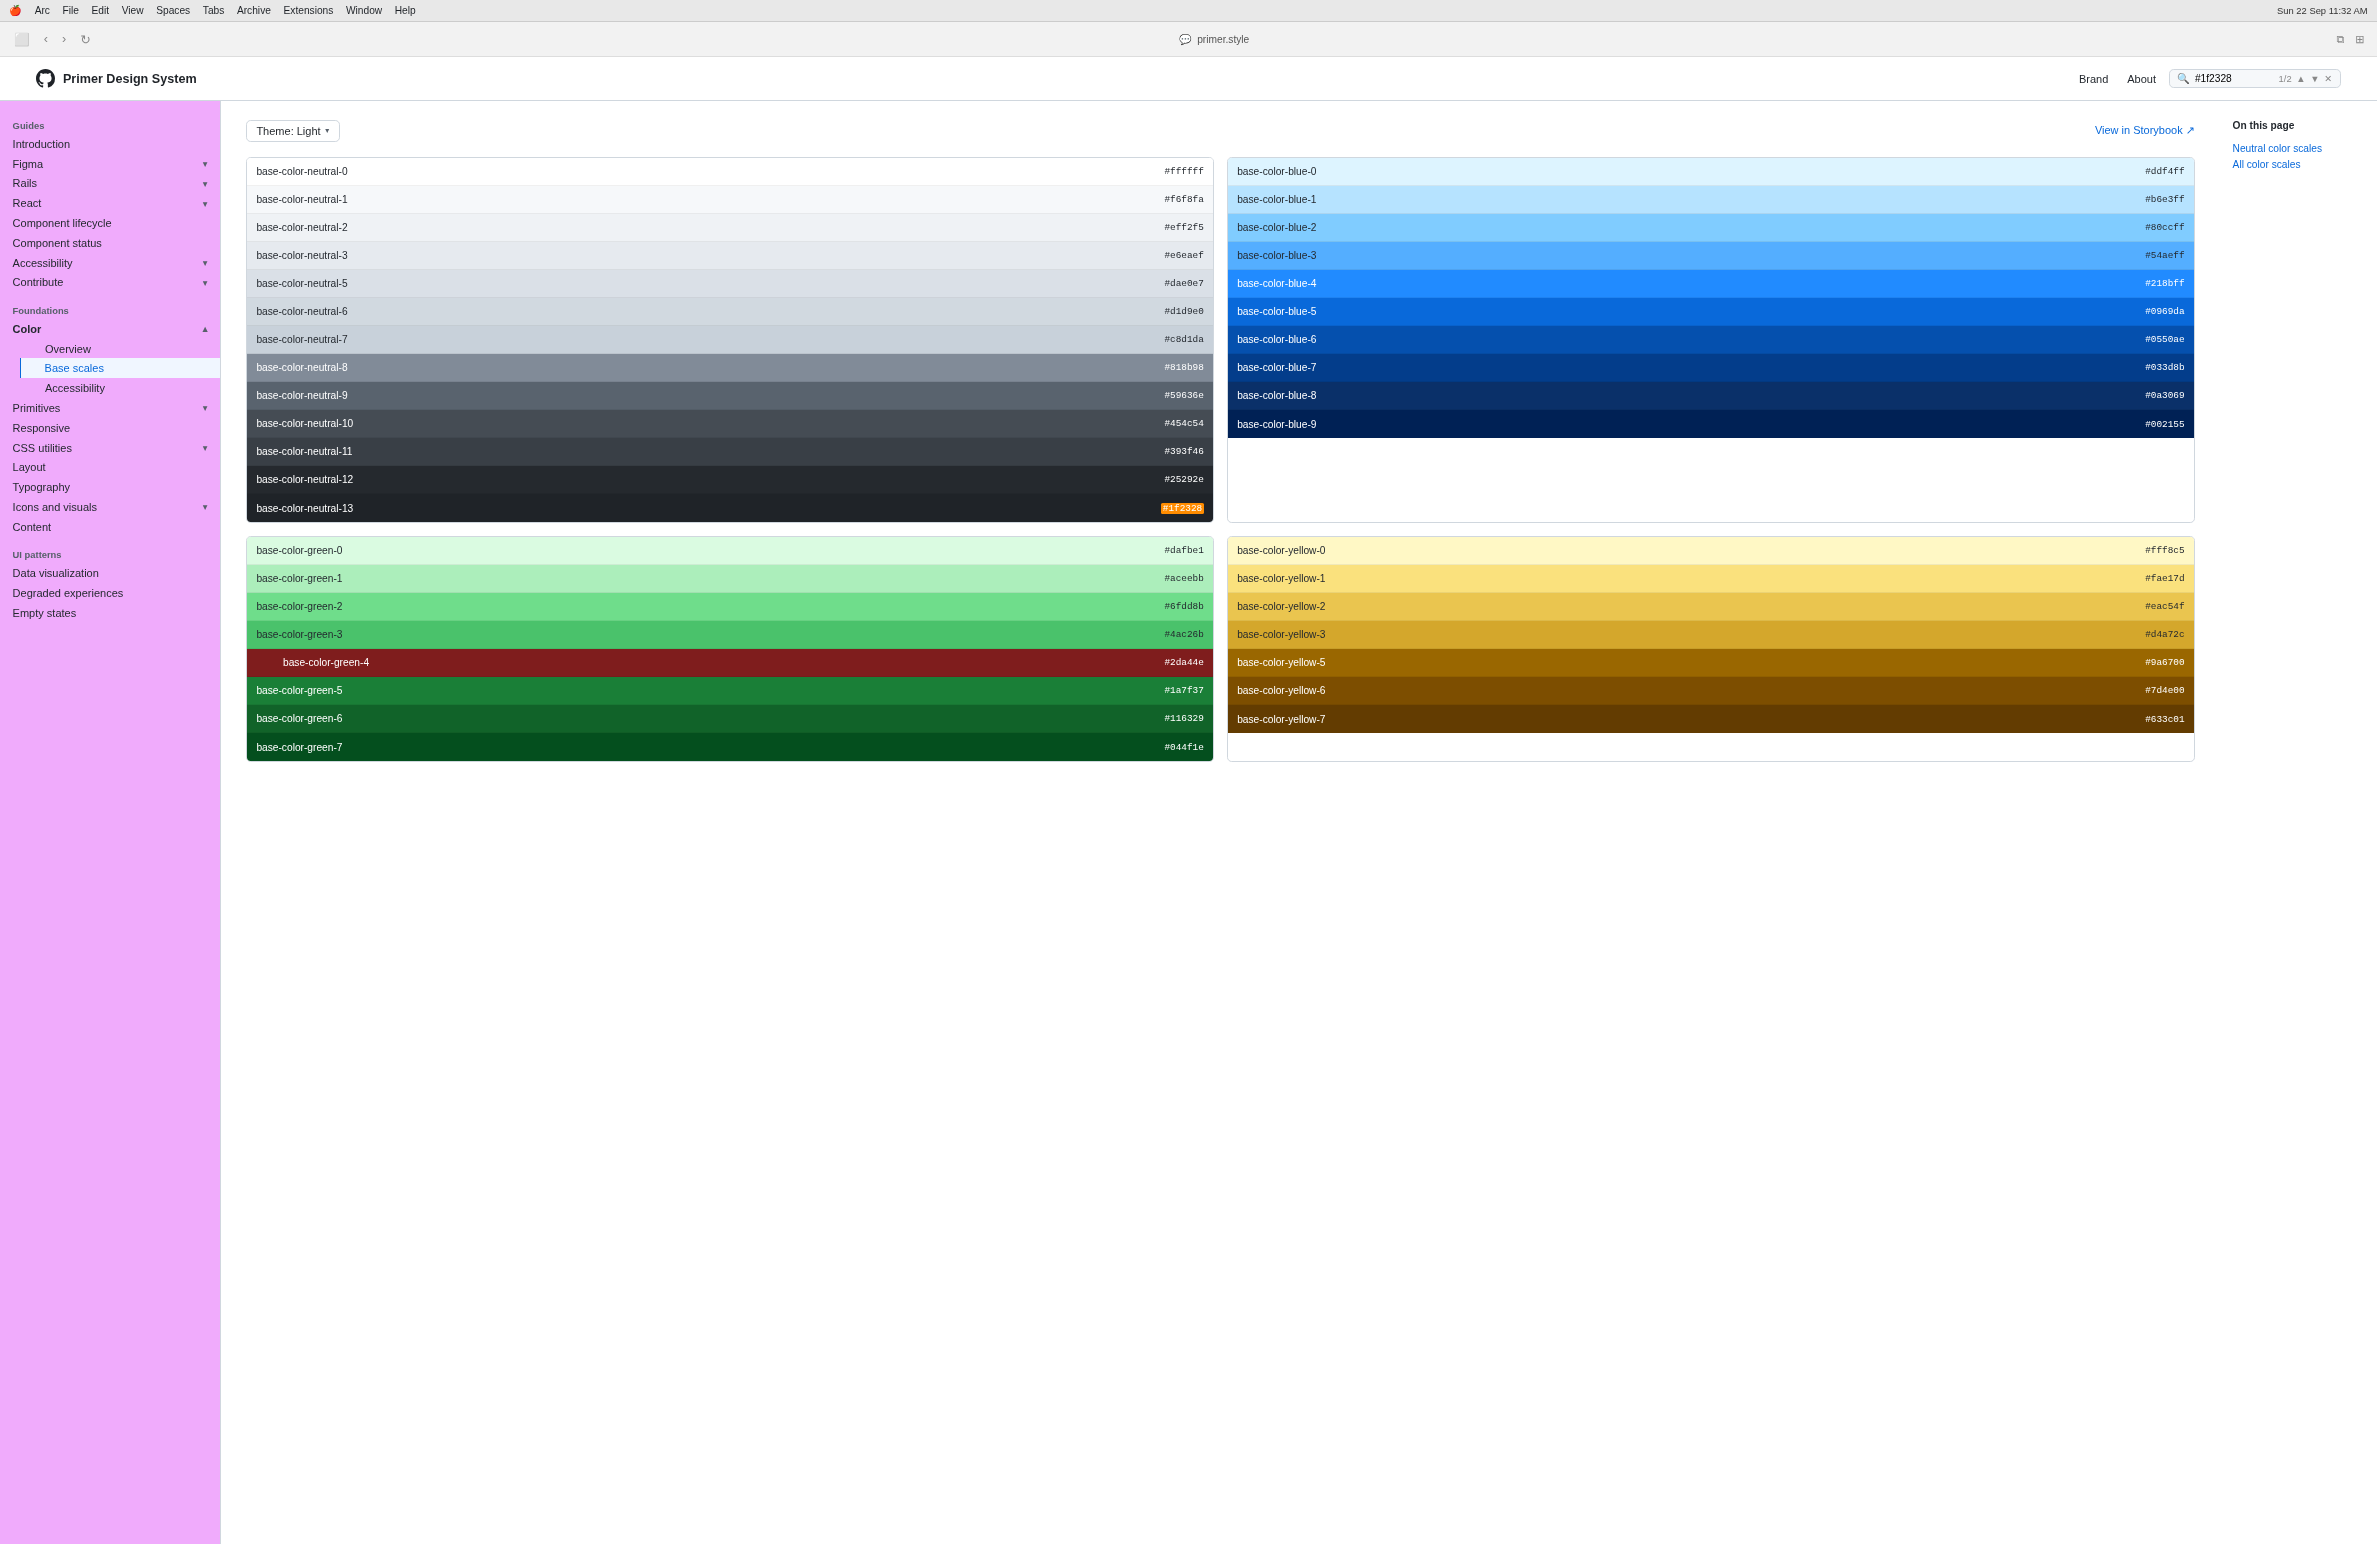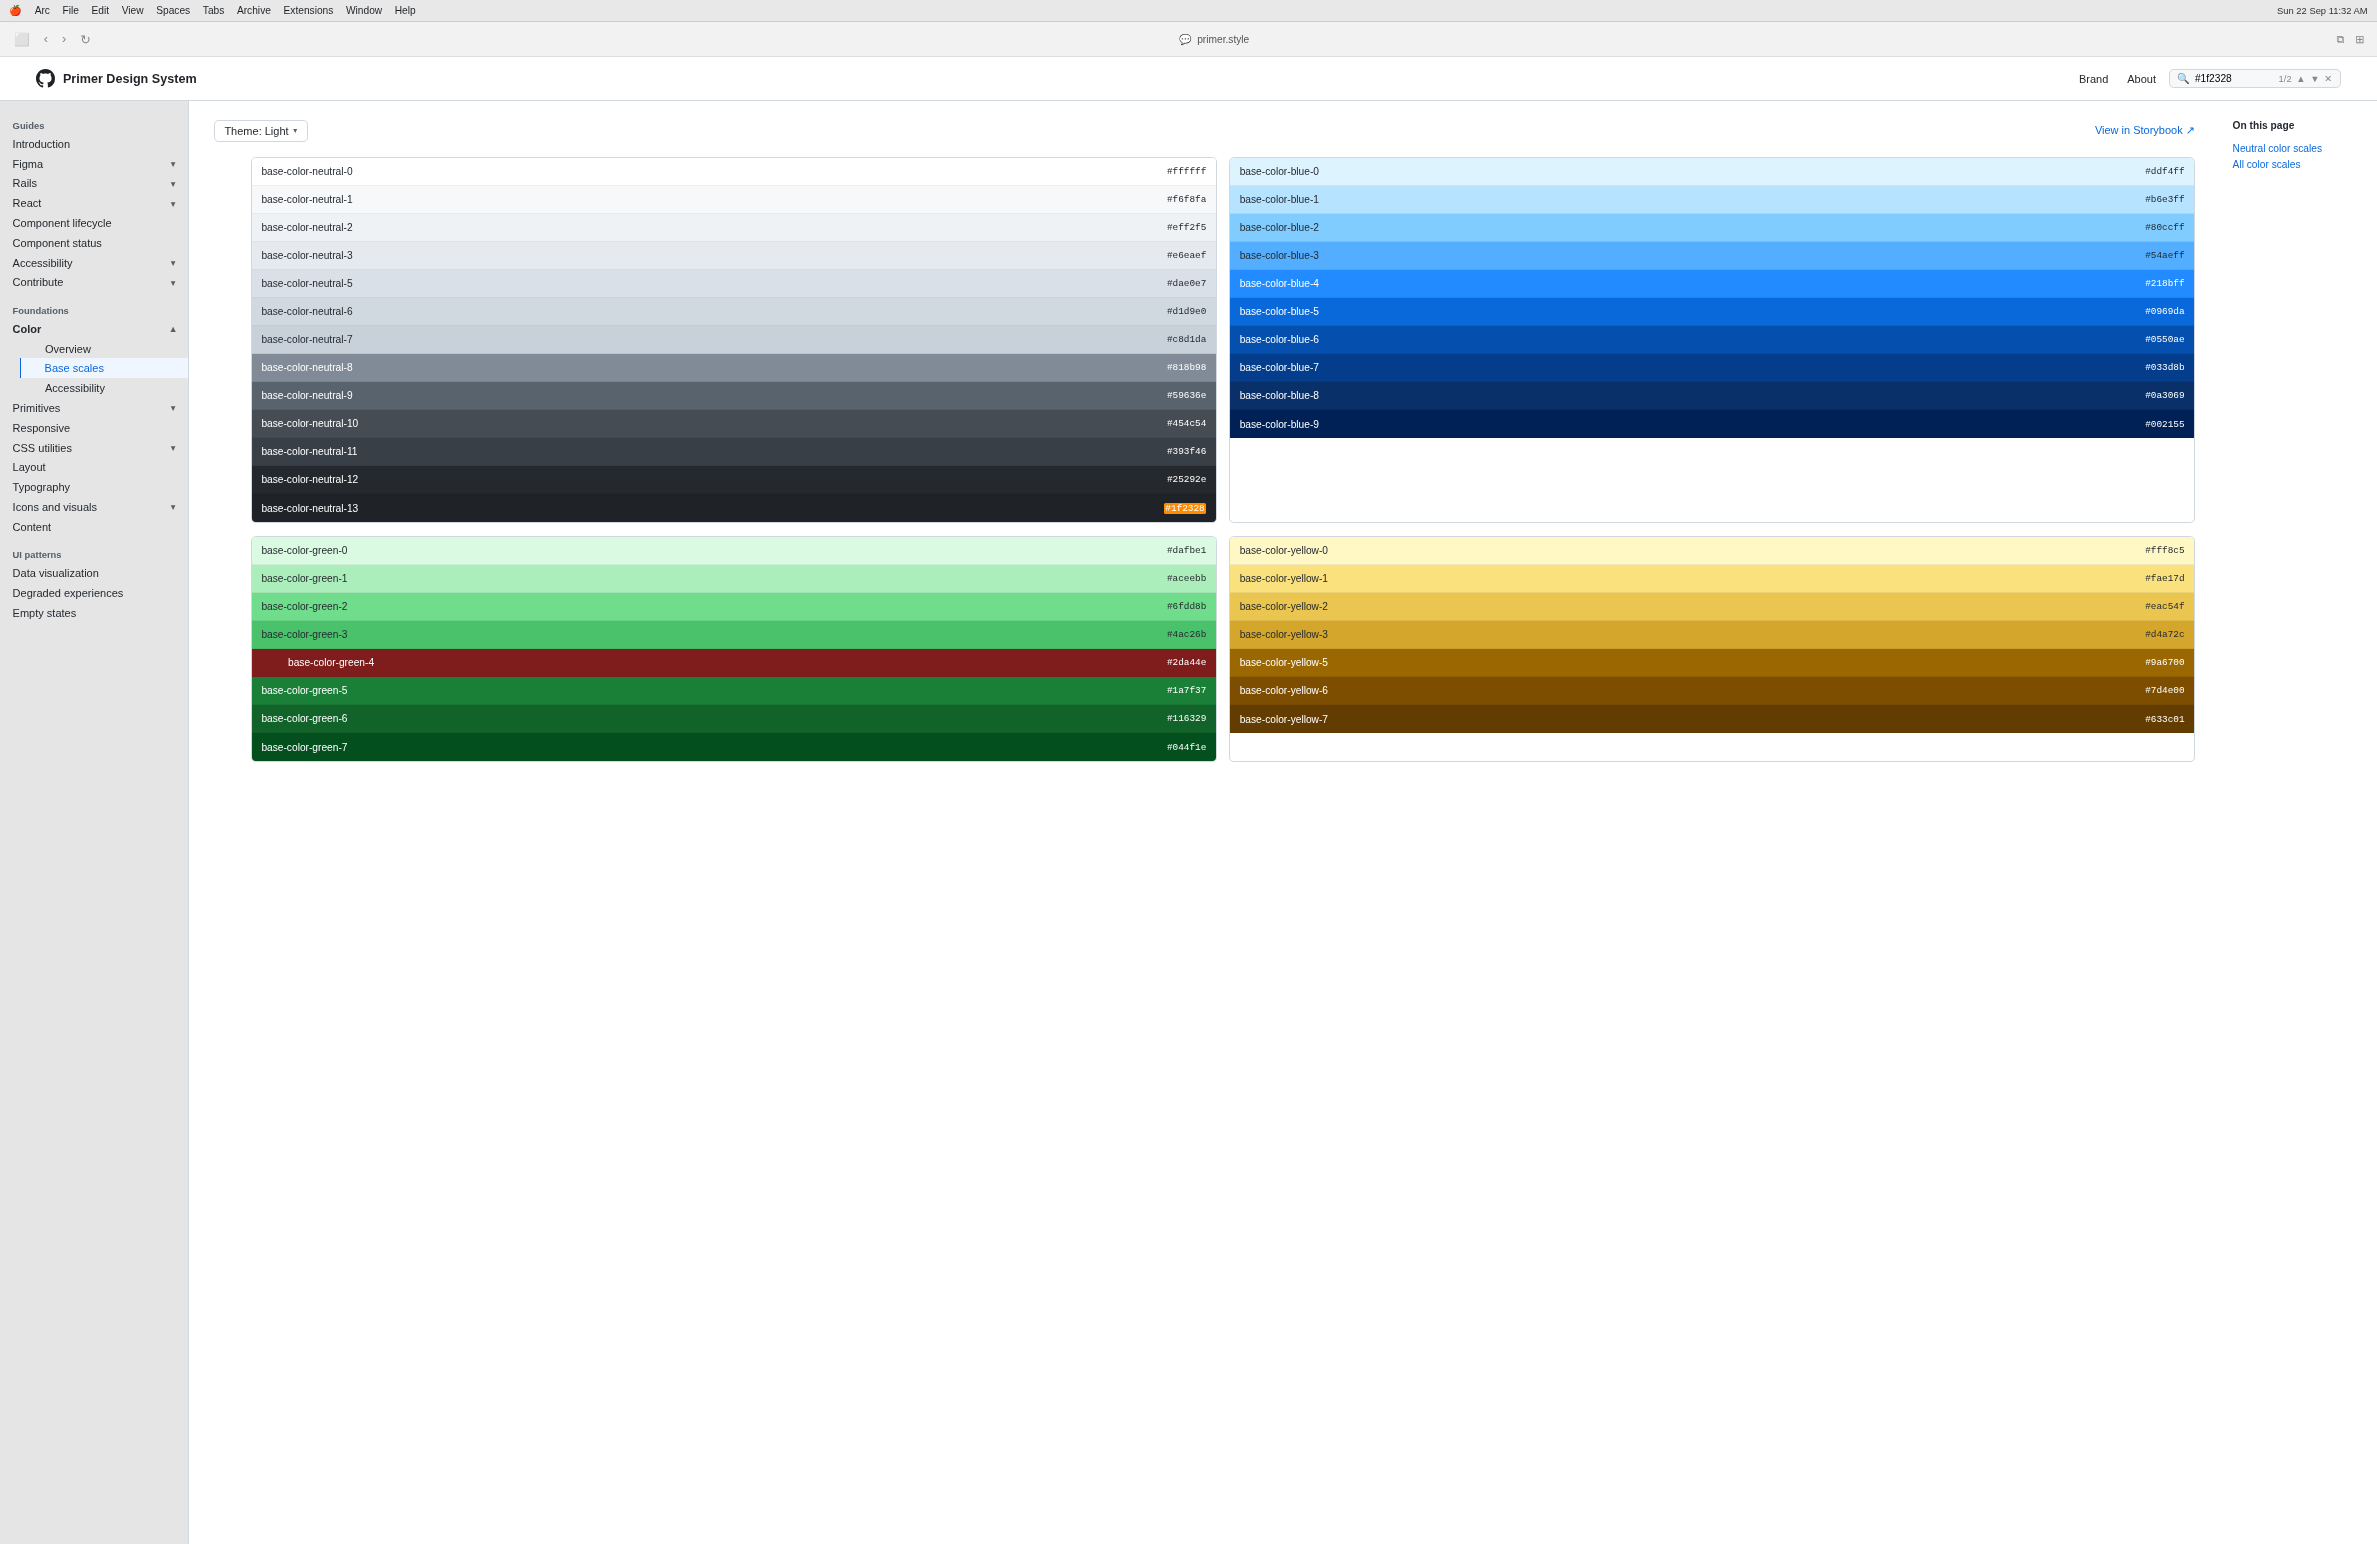--- a/index.html
+++ b/index.html
@@ -34,7 +34,7 @@
     .content-area { display: flex; flex: 1; overflow: hidden; }
 
     
-    .sidebar { width: 189px; flex-shrink: 0; border-right: 0.8px solid #d0d7de; overflow-y: auto; padding: 12.6px 0; background: #e5e5e5; }
+    .sidebar { width: 221px; flex-shrink: 0; border-right: 0.8px solid #d0d7de; overflow-y: auto; padding: 12.6px 0; background: #f0abfc; }
     .sidebar-section-label { font-size: 9.4px; font-weight: 600; color: #57606a; padding: 6.3px 12.6px 3.1px; text-transform: none; letter-spacing: 0; }
     .sidebar-item { display: flex; align-items: center; justify-content: space-between; padding: 3.9px 12.6px; cursor: pointer; color: #24292f; font-size: 11px; border-radius: 0; }
     .sidebar-item .chevron { font-size: 9.4px; color: #57606a; }

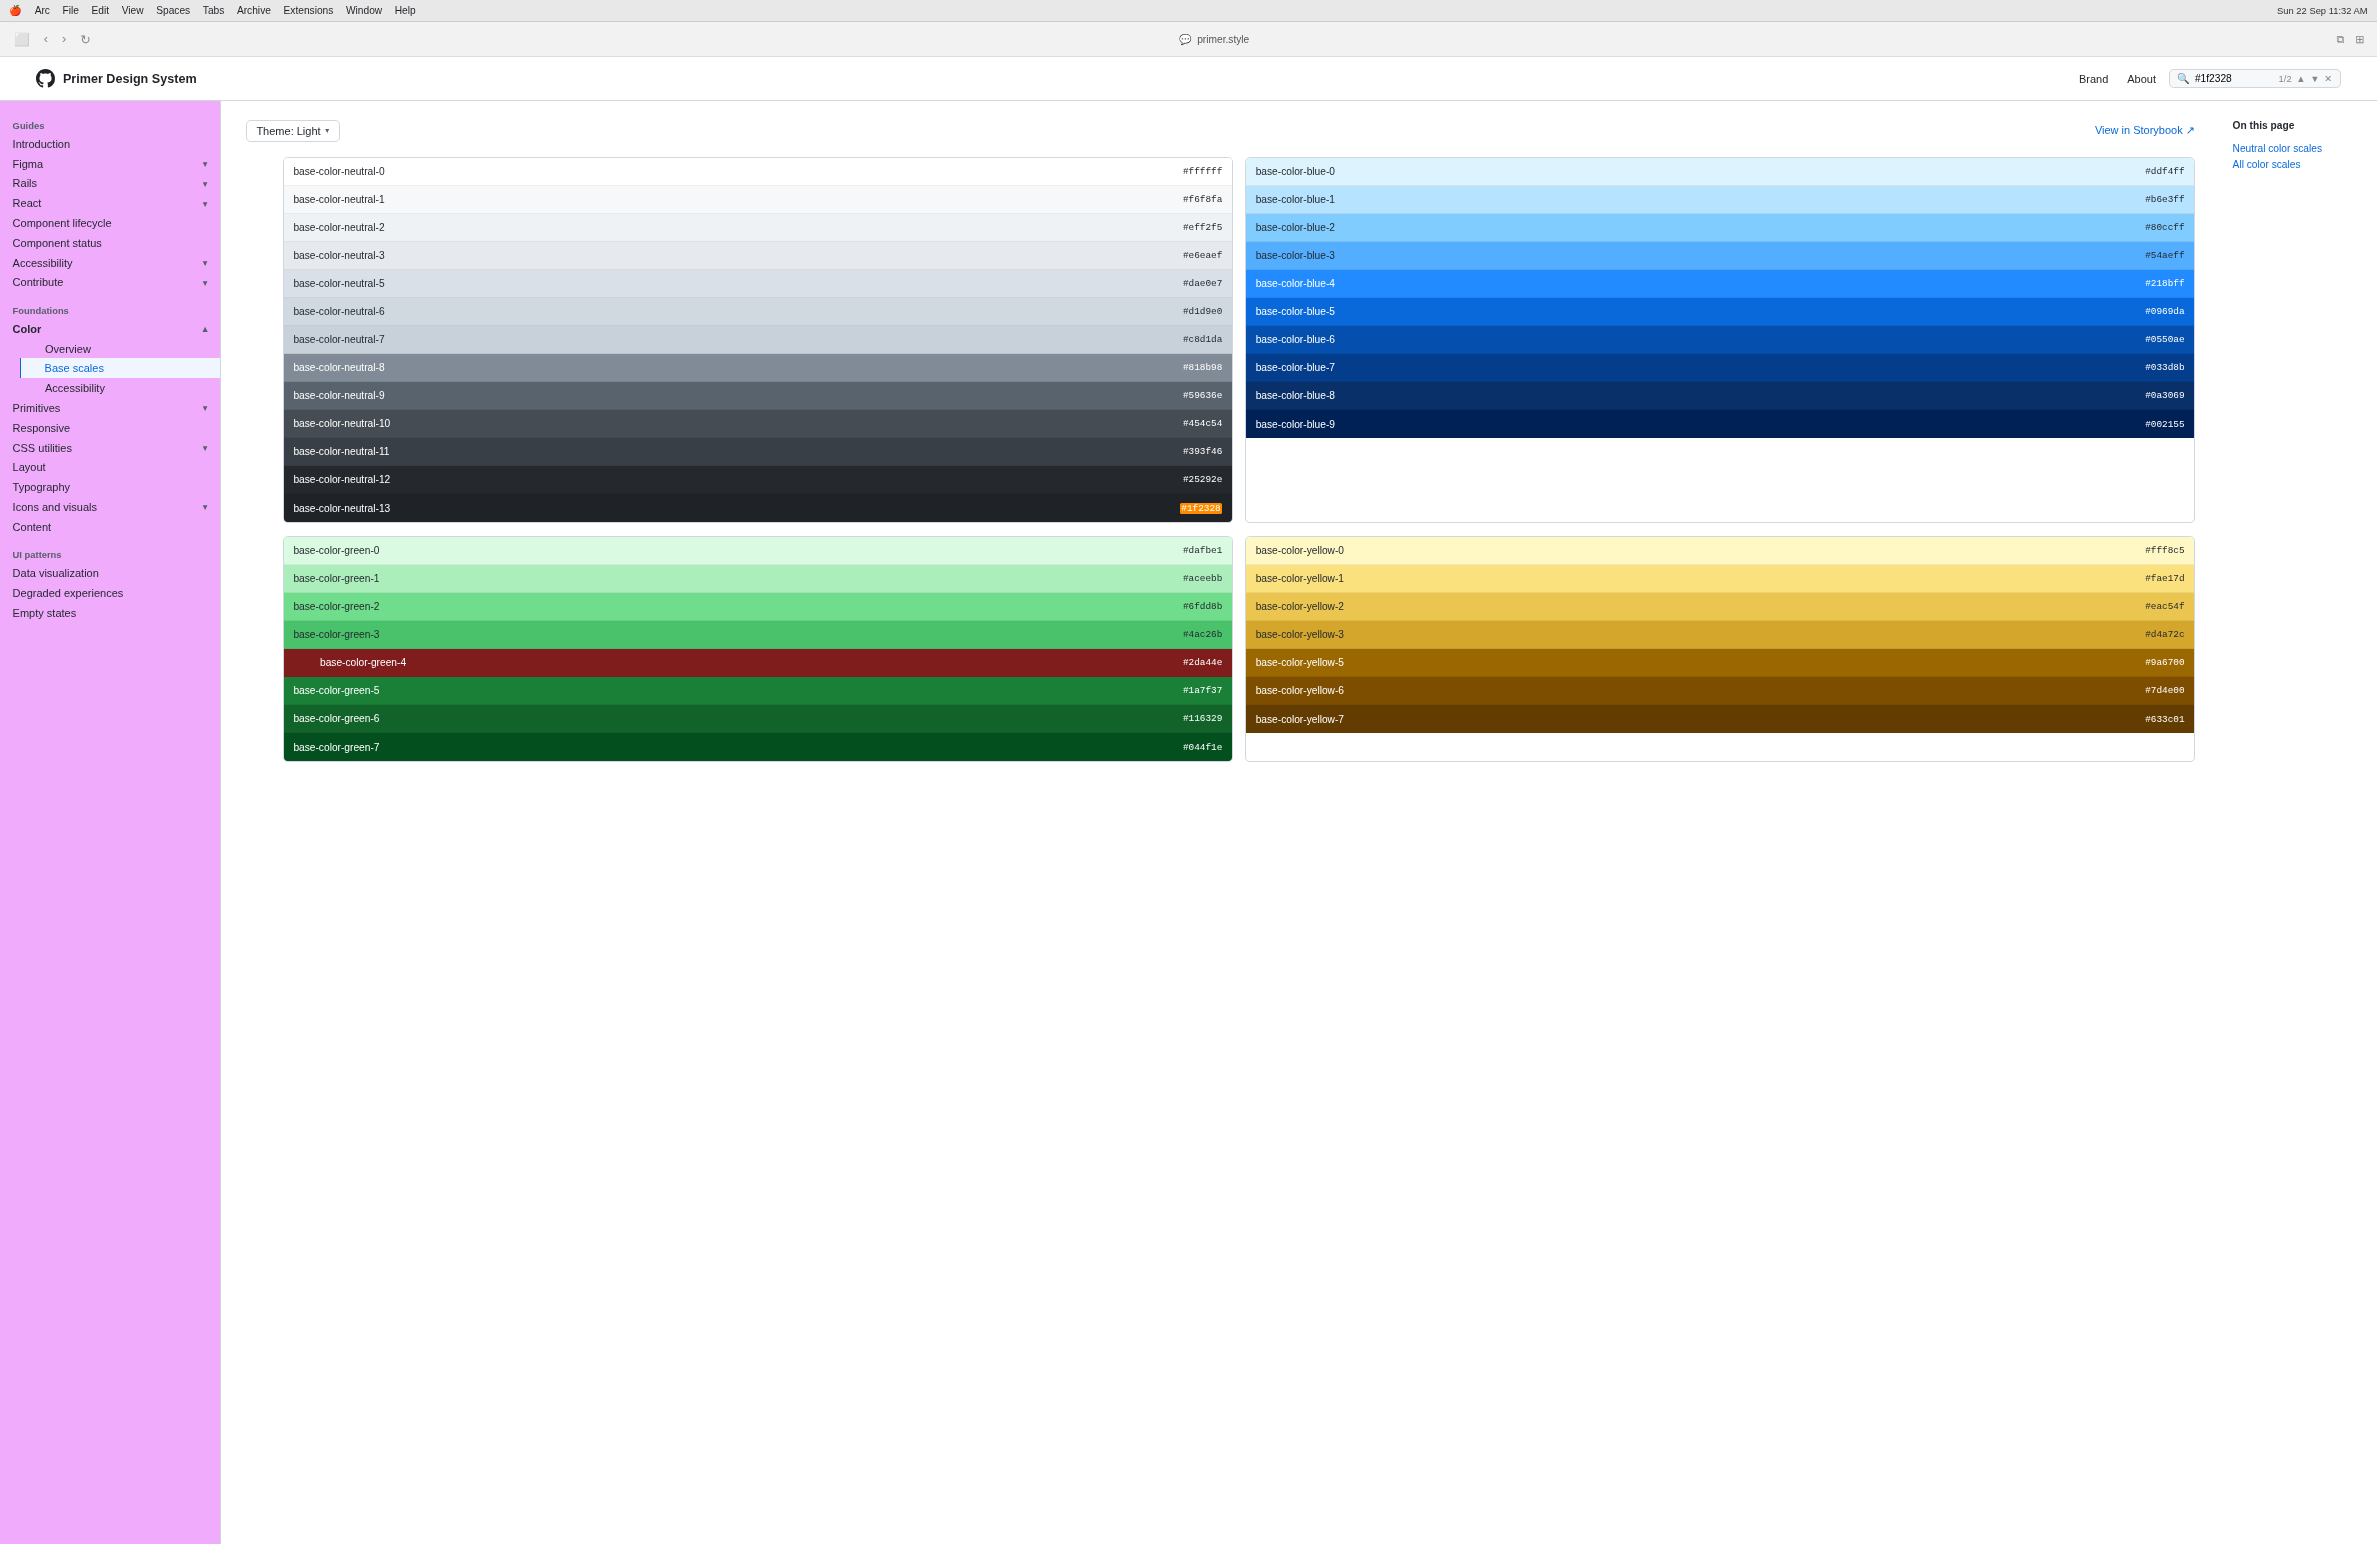--- a/index.html
+++ b/index.html
@@ -108,7 +108,7 @@
     .yellow-6 { background: #7d4e00; color: #fff; }
     .yellow-7 { background: #633c01; color: #fff; }
 
-    .two-col-colors { display: grid; grid-template-columns: 1fr 1fr; gap: 12.6px; margin-left: 37px; }
+    .two-col-colors { display: grid; grid-template-columns: 1fr 1fr; gap: 12.6px; }
     .single-col-table { border: 0.8px solid #d0d7de; border-radius: 4.7px; overflow: hidden; }
     .single-col-table .color-row { border-bottom: 0.8px solid rgba(0,0,0,0.06); }
     .single-col-table .color-row:last-child { border-bottom: none; }

